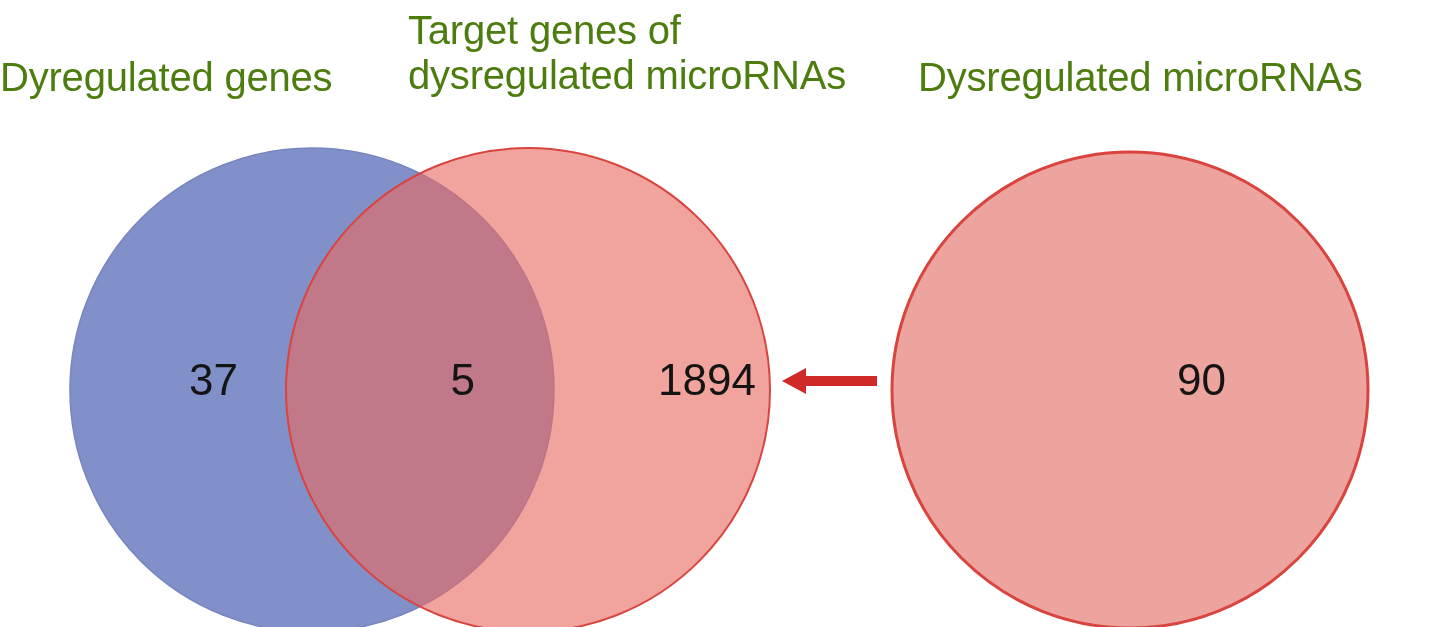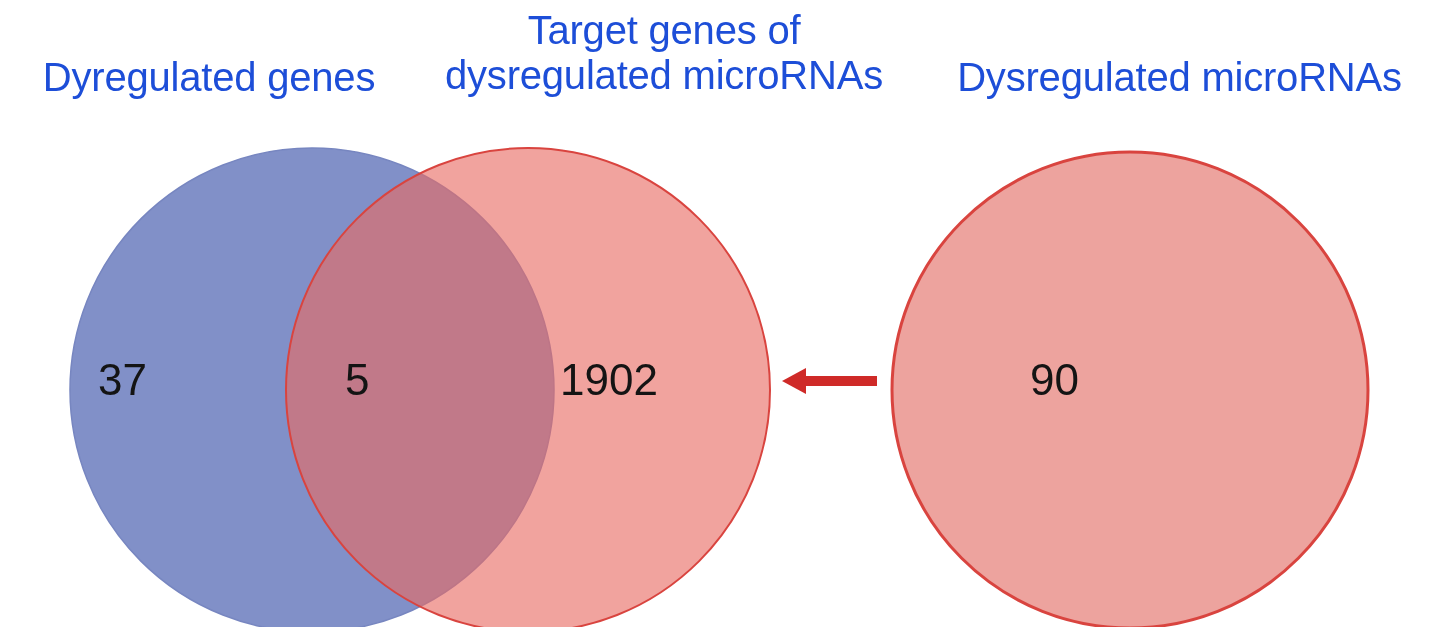--- a/index.html
+++ b/index.html
@@ -23,12 +23,11 @@
   
   .set-label {
     position: absolute;
-    color: #1d4ed8;
+    color: #4d7c0f;
     font-size: 40px;
     font-weight: 400;
     line-height: 1.12;
     letter-spacing: -0.2px;
-    text-align: center;
     white-space: pre-line;
     -webkit-font-smoothing: antialiased;
   }

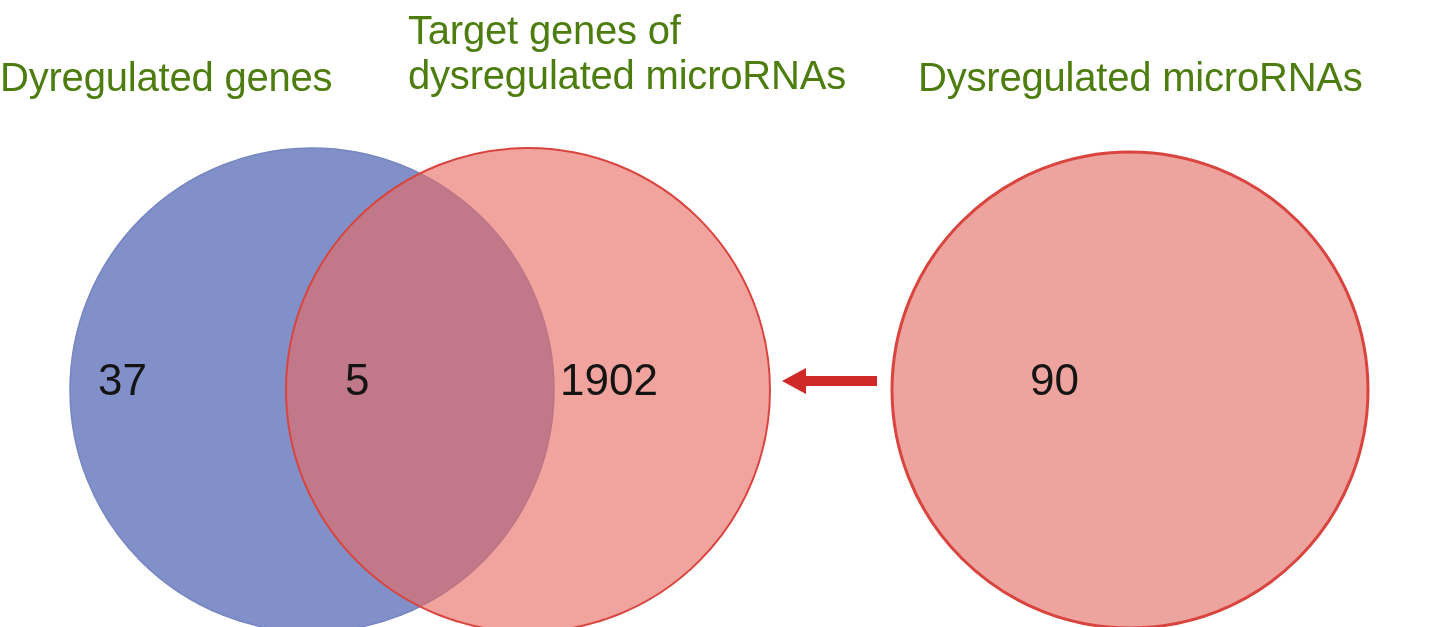--- a/index.html
+++ b/index.html
@@ -63,7 +63,7 @@
     font-size: 44px;
     font-weight: 400;
     line-height: 1;
-    text-align: left;
+    text-align: right;
     letter-spacing: 0px;
   }
   #count-left   { left:  98px; top: 358px; width: 140px; }

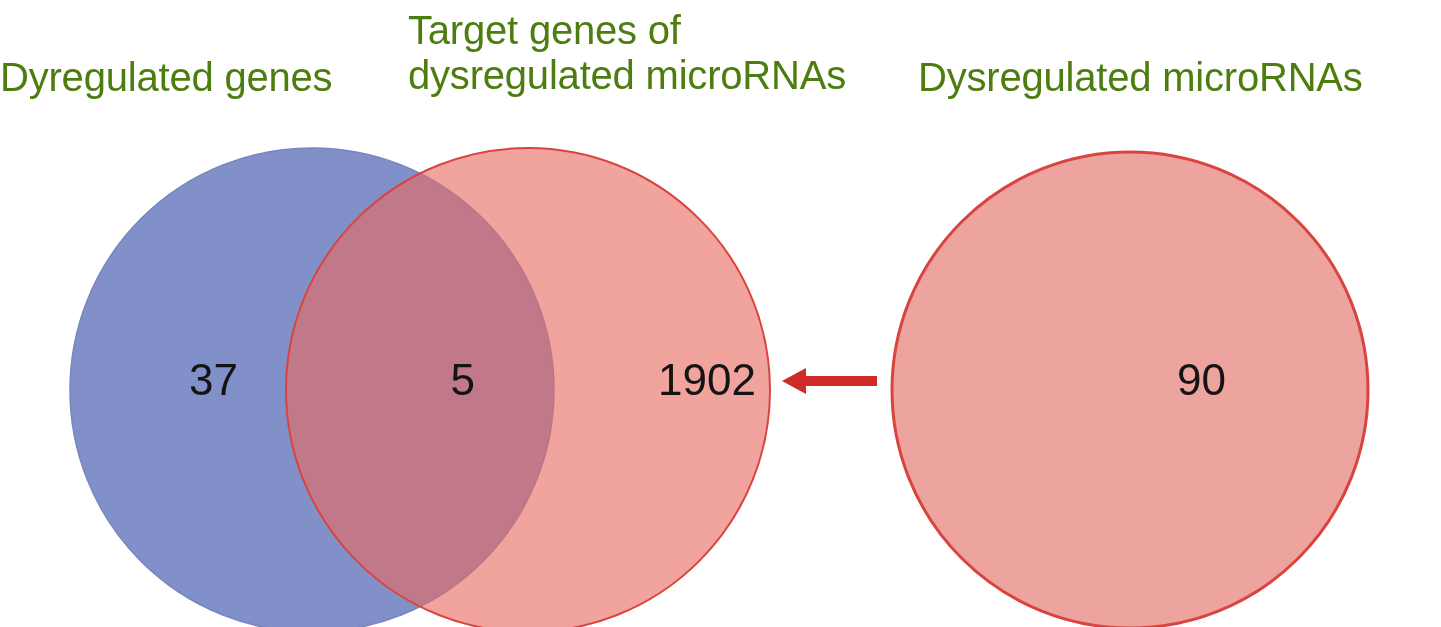--- a/index.html
+++ b/index.html
@@ -123,7 +123,7 @@
 
   <div class="count" id="count-center">5</div>
 
-  <div class="count" id="count-right">1902</div>
+  <div class="count" id="count-right">1894</div>
 
   <div class="count" id="count-mirna">90</div>
 

